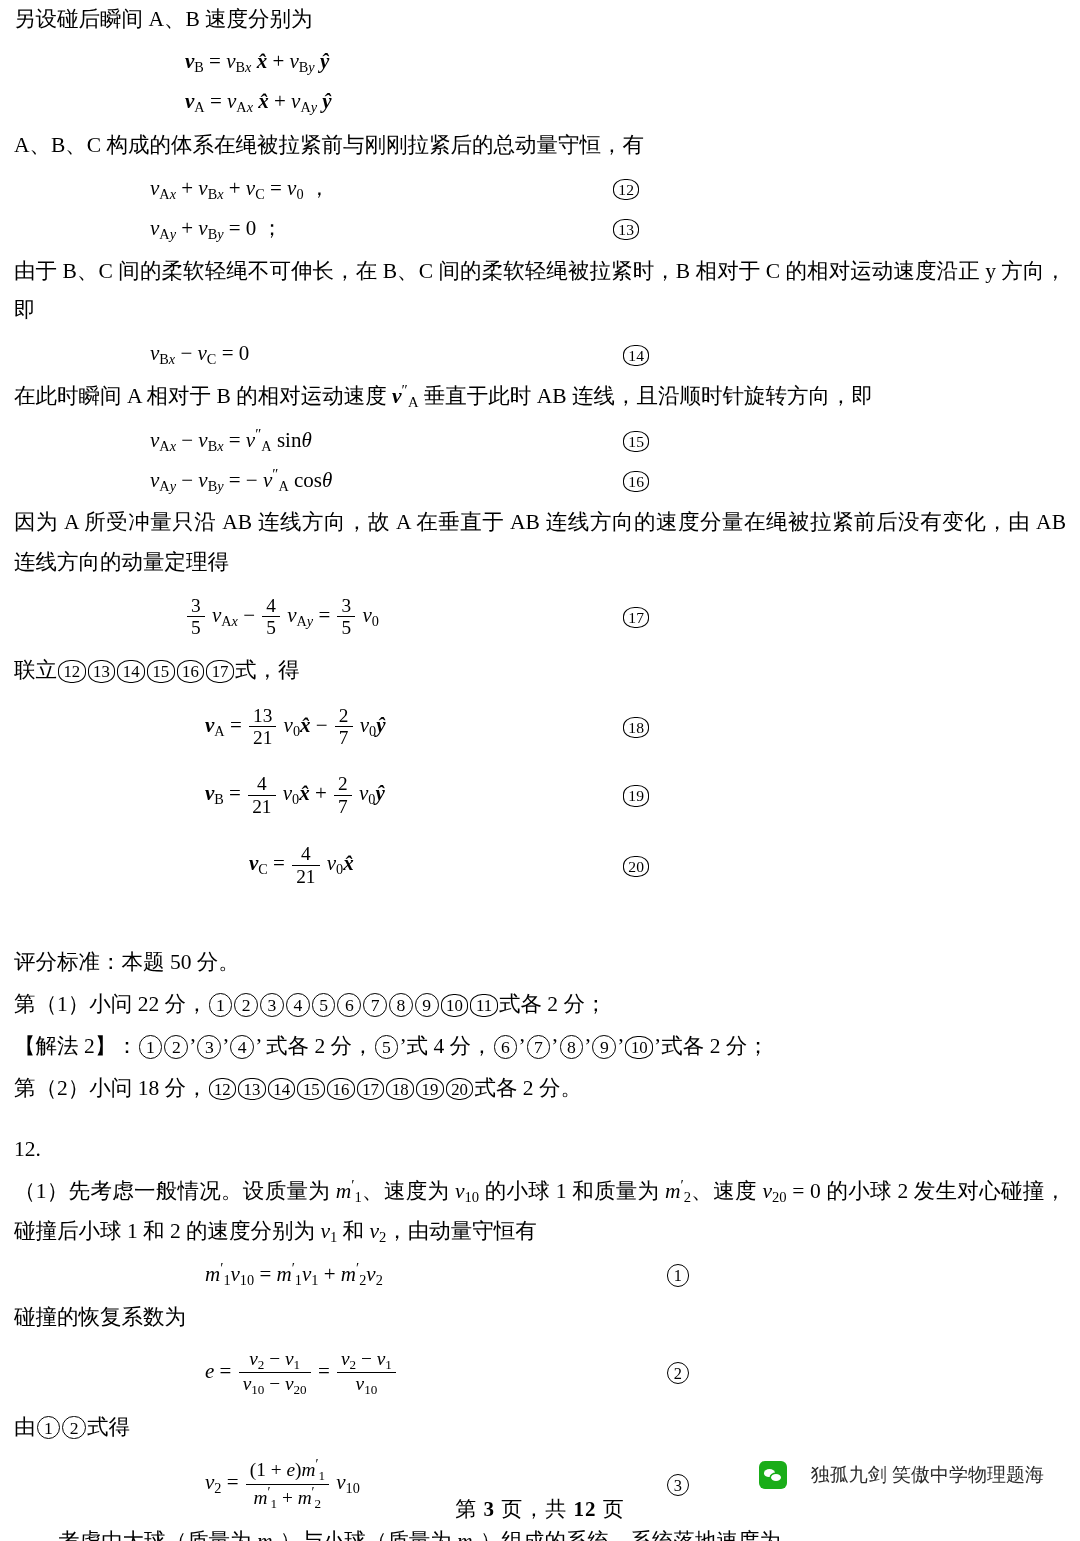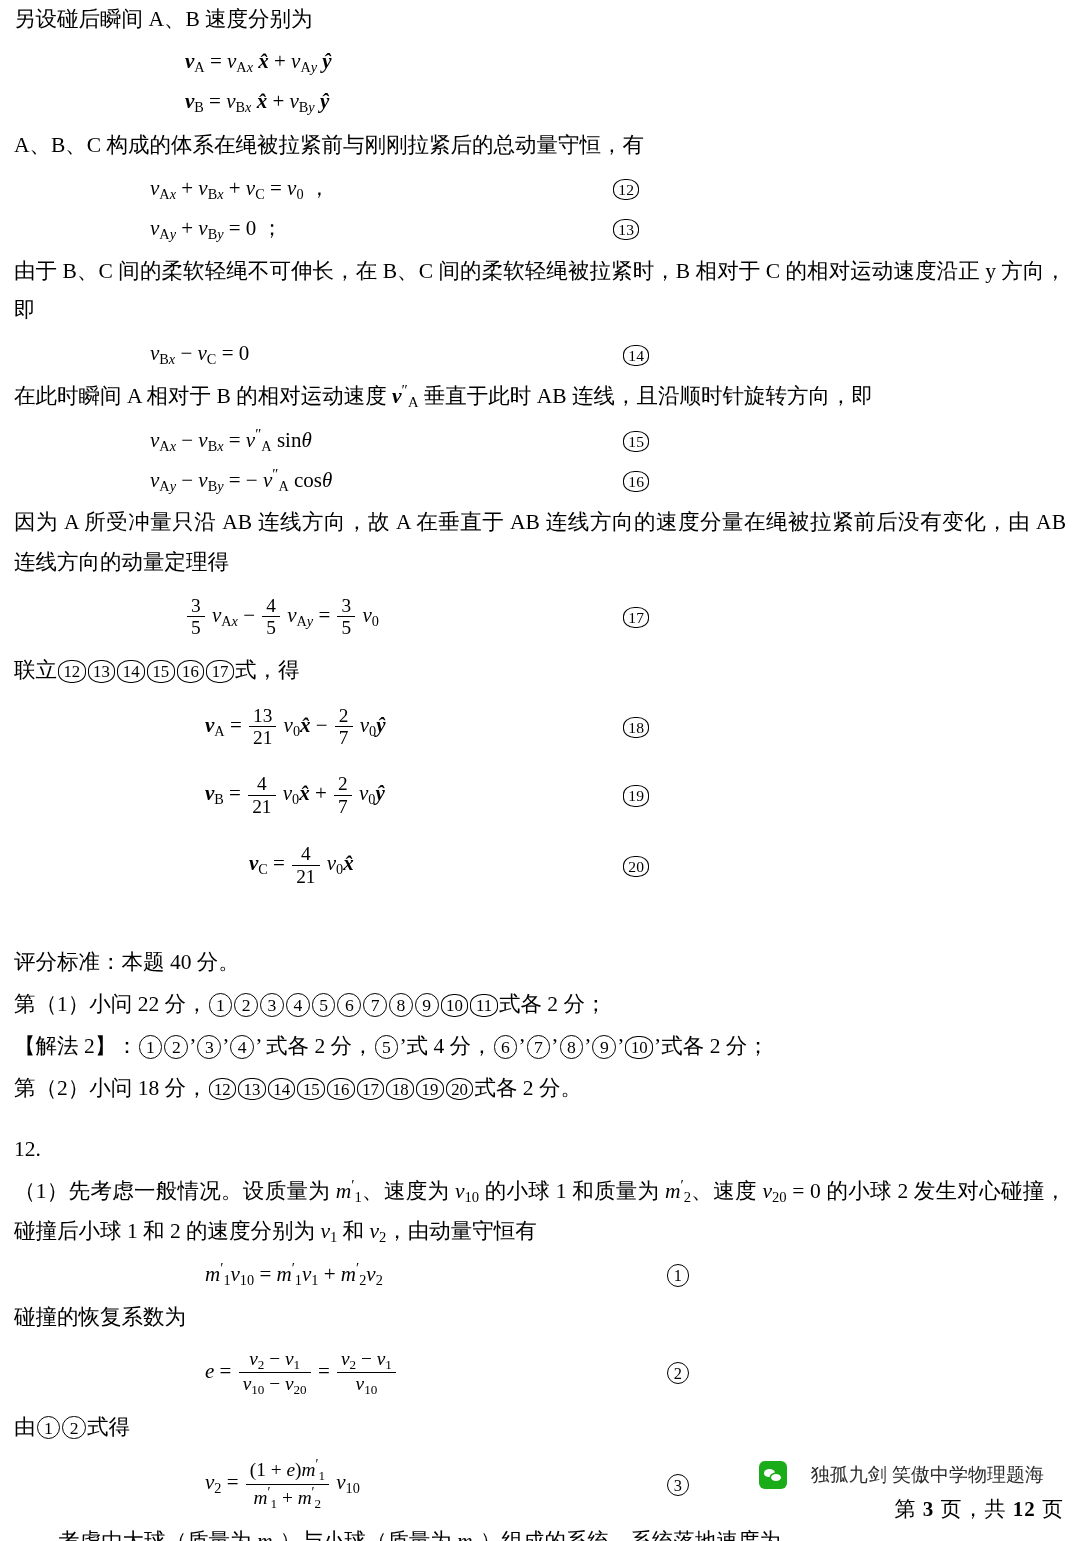--- a/index.html
+++ b/index.html
@@ -166,20 +166,20 @@
 
   <div class="eqrow">
     <div class="eqbody deep">
+      <span class="mb">v</span><span class="sub">B</span> =
+      <span class="m">v</span><span class="sub">B<span style="font-style:italic">x</span></span>
+      <span class="mb">x̂</span> +
+      <span class="m">v</span><span class="sub">B<span style="font-style:italic">y</span></span>
+      <span class="mb">ŷ</span>
+    </div>
+  </div>
+
+  <div class="eqrow">
+    <div class="eqbody deep">
       <span class="mb">v</span><span class="sub">A</span> =
       <span class="m">v</span><span class="sub">A<span style="font-style:italic">x</span></span>
       <span class="mb">x̂</span> +
       <span class="m">v</span><span class="sub">A<span style="font-style:italic">y</span></span>
-      <span class="mb">ŷ</span>
-    </div>
-  </div>
-
-  <div class="eqrow">
-    <div class="eqbody deep">
-      <span class="mb">v</span><span class="sub">B</span> =
-      <span class="m">v</span><span class="sub">B<span style="font-style:italic">x</span></span>
-      <span class="mb">x̂</span> +
-      <span class="m">v</span><span class="sub">B<span style="font-style:italic">y</span></span>
       <span class="mb">ŷ</span>
     </div>
   </div>

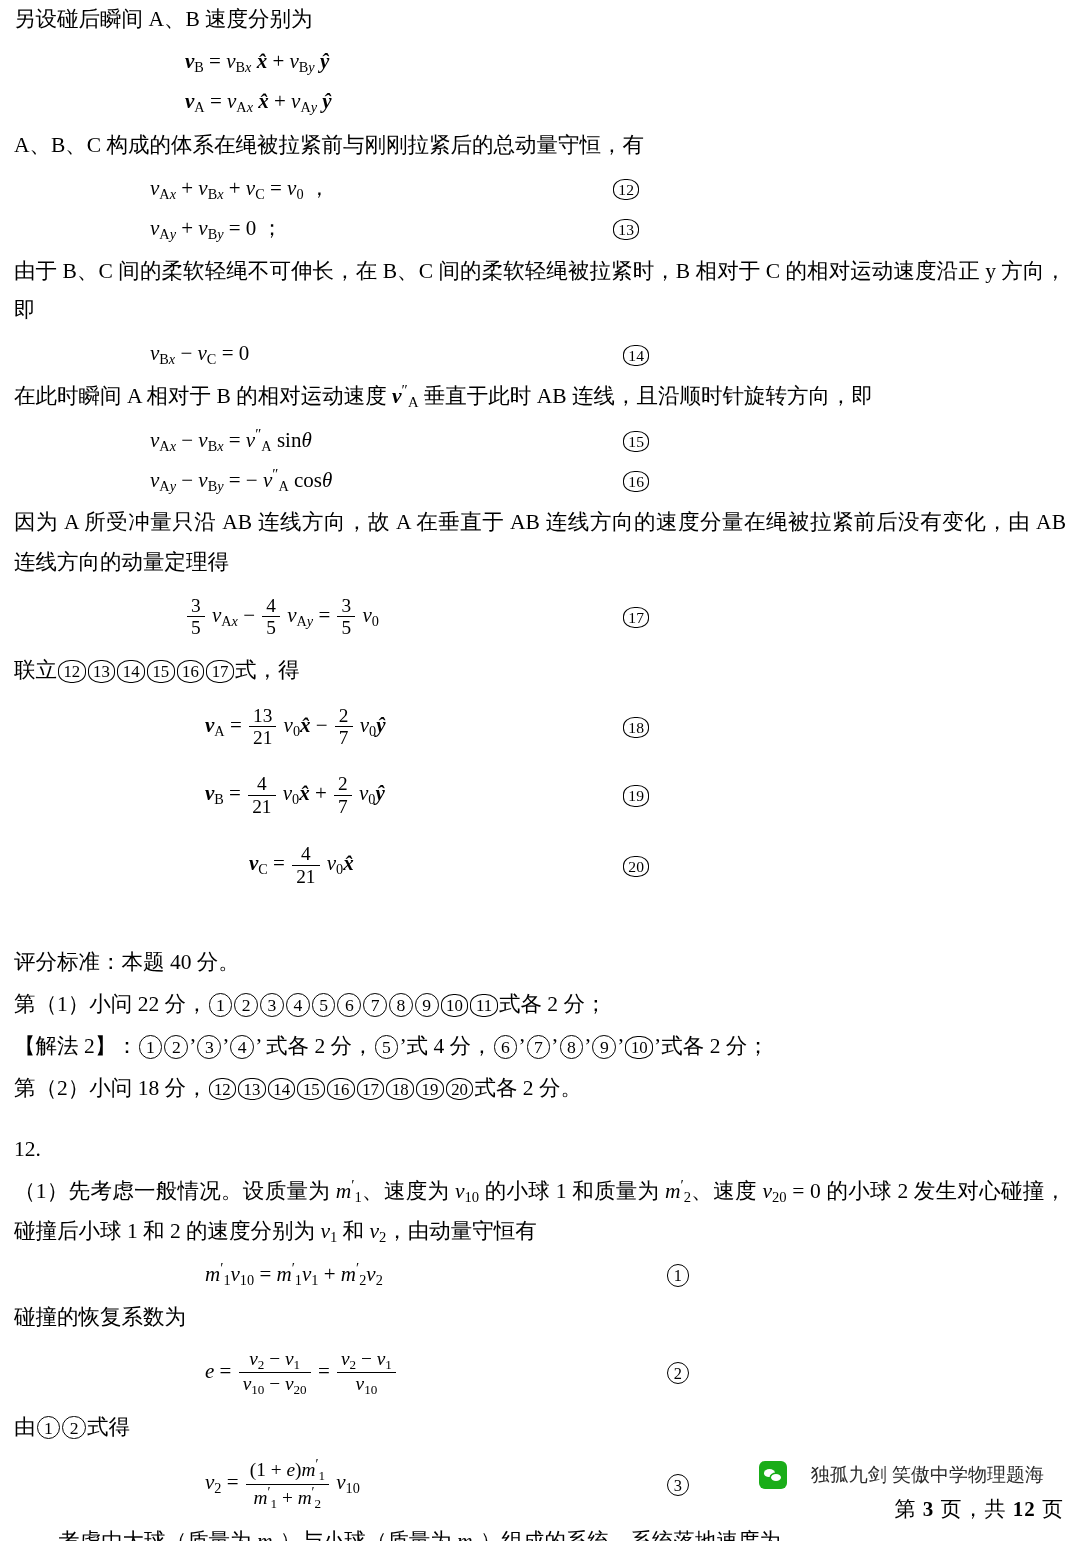--- a/index.html
+++ b/index.html
@@ -316,7 +316,7 @@
   <div class="gap-lg"></div>
 
   <div class="scoring">
-    <p class="para">评分标准：本题 40 分。</p>
+    <p class="para">评分标准：本题 50 分。</p>
     <p class="para">
       <span>第（1）小问 22 分，</span><span class="circled">1</span><span class="circled">2</span><span class="circled">3</span><span class="circled">4</span><span class="circled">5</span><span class="circled">6</span><span class="circled">7</span><span class="circled">8</span><span class="circled">9</span><span class="circled wide">10</span><span class="circled wide">11</span><span>式各 2 分；</span>
     </p>

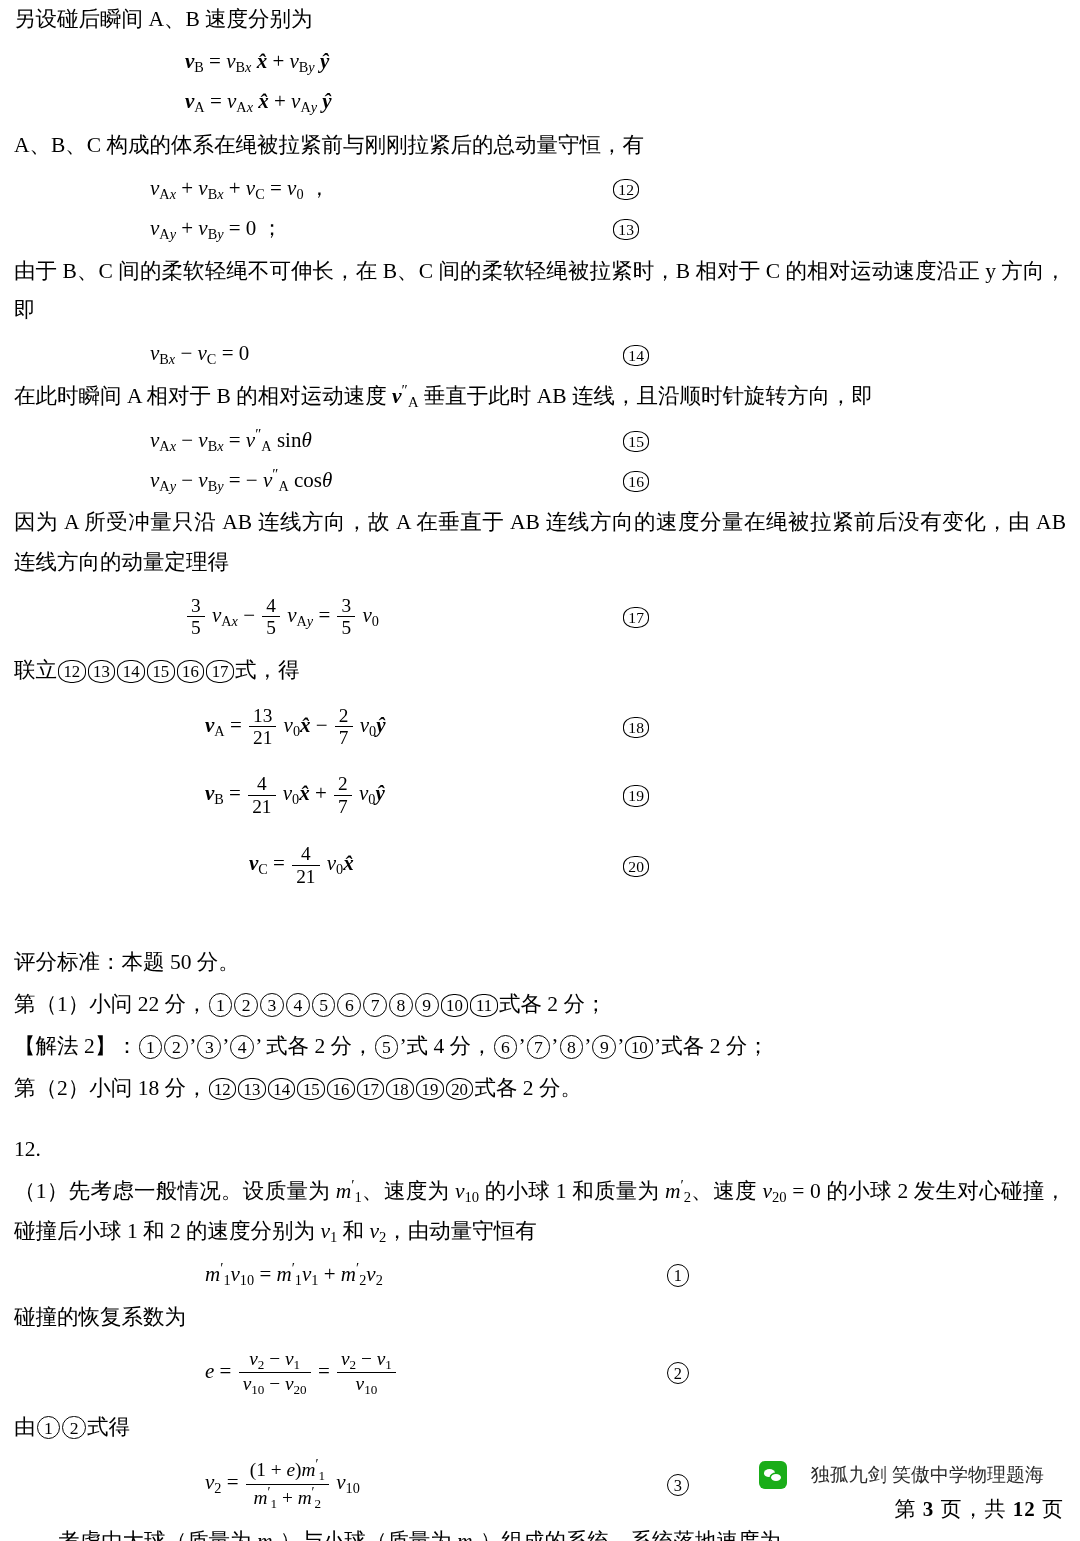--- a/index.html
+++ b/index.html
@@ -110,9 +110,9 @@
   .footer {
     position: absolute;
     left: 0;
-    right: 16px;
+    right: 0;
     bottom: 18px;
-    text-align: right;
+    text-align: center;
     font-size: 21px;
     letter-spacing: 1px;
   }

